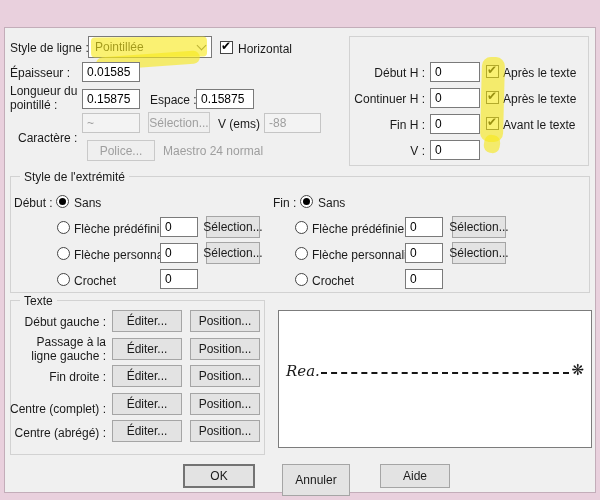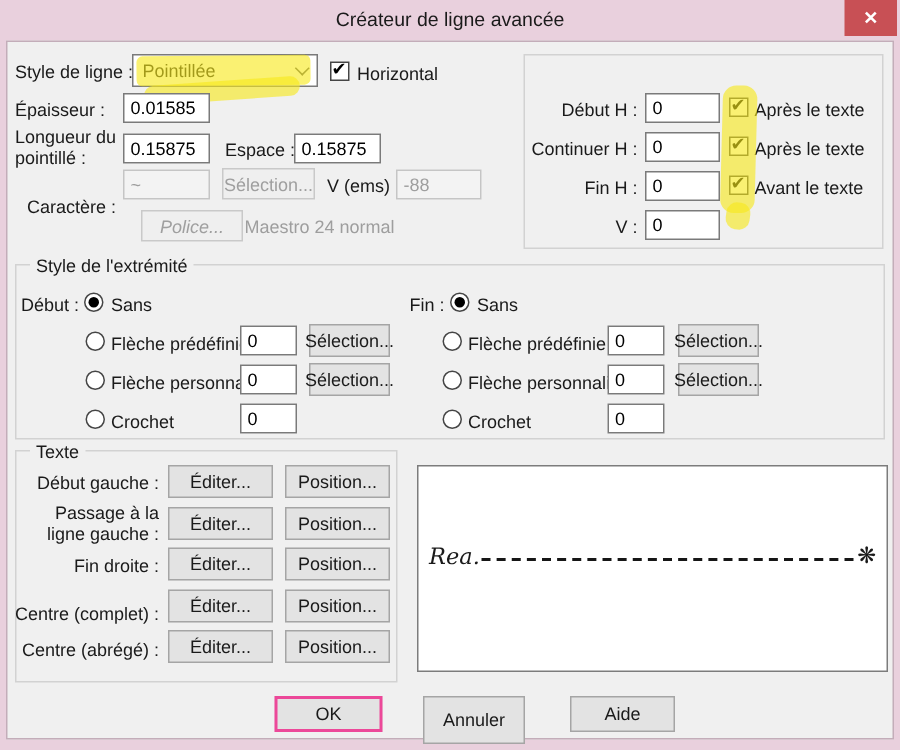--- a/index.html
+++ b/index.html
@@ -48,10 +48,6 @@
 <body>
 
 <div id="window">
-  <div id="titlebar">
-    <div id="window-title">Créateur de ligne avancée</div>
-    <div id="close-btn"><span>✕</span></div>
-  </div>
 
   <div id="client"></div>
 

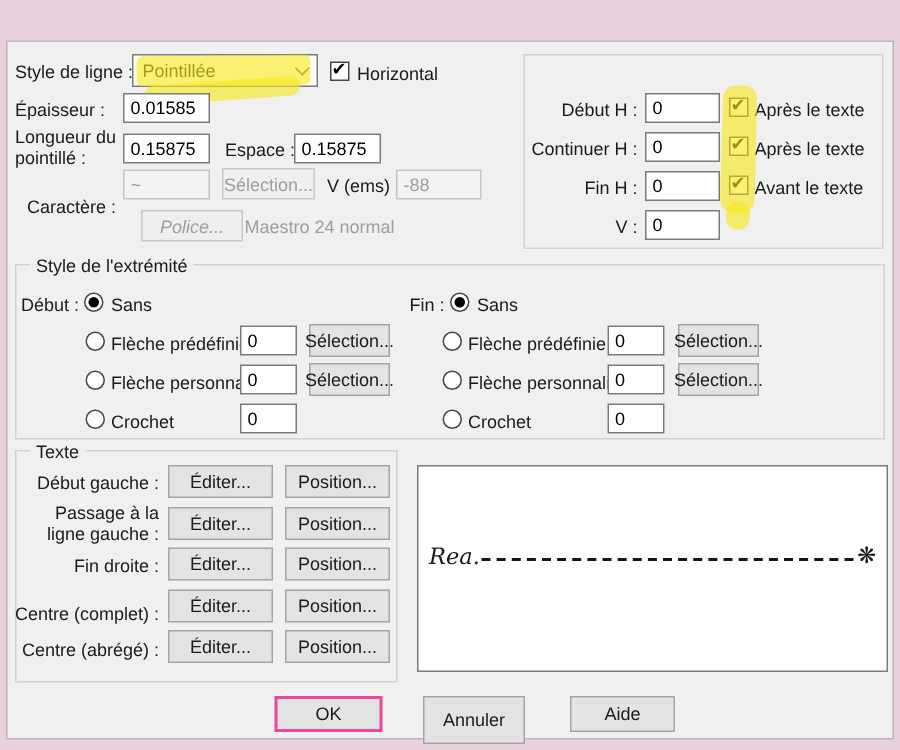--- a/index.html
+++ b/index.html
@@ -78,7 +78,7 @@
   <span class="lbl" style="left:218px;top:117px;">V (ems)</span>
   <input class="textbox disabled" style="left: 264px; top: 113px; width: 57px; height: 20px;" disabled="" value="-88">
 
-  <div class="btn disabled" style="left:94px;top:140px;width:68px;height:21px;font-style:italic;">Police...</div>
+  <div class="btn disabled" style="left:87px;top:140px;width:68px;height:21px;">Police...</div>
   <span class="lbl gray" style="left:163px;top:144px;">Maestro 24 normal</span>
 
   <div class="group" style="left:349px;top:36px;width:240px;height:130px;"></div>

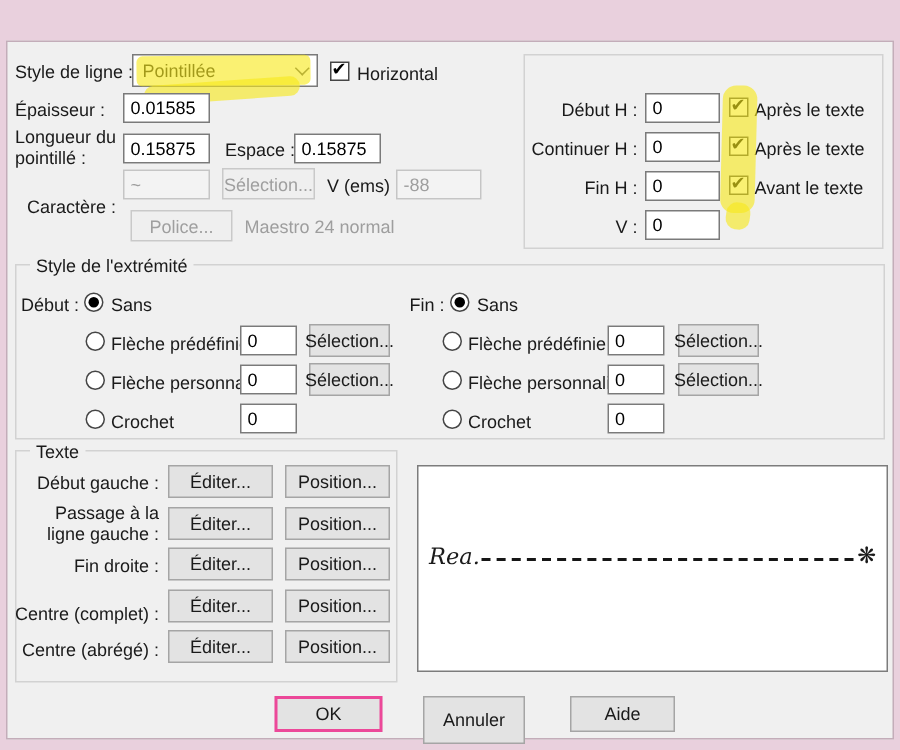--- a/index.html
+++ b/index.html
@@ -20,7 +20,7 @@
 
   .btn { position:absolute; background:#e3e3e3; border:1px solid #a5a5a5; text-align:center; font-size:12px; color:#1a1a1a; display:flex; align-items:center; justify-content:center; cursor:pointer; }
   .btn.disabled { background:#efefef; border-color:#c9c9c9; color:#9f9f9f; cursor:default; }
-  .btn.focus { border:2px solid #ec4899; }
+  .btn.focus { border:2px solid #737373; }
 
   .group { position:absolute; border:1px solid #d2d2d2; }
   .group-label { position:absolute; background:#f0f0f0; padding:0 4px; white-space:nowrap; }

